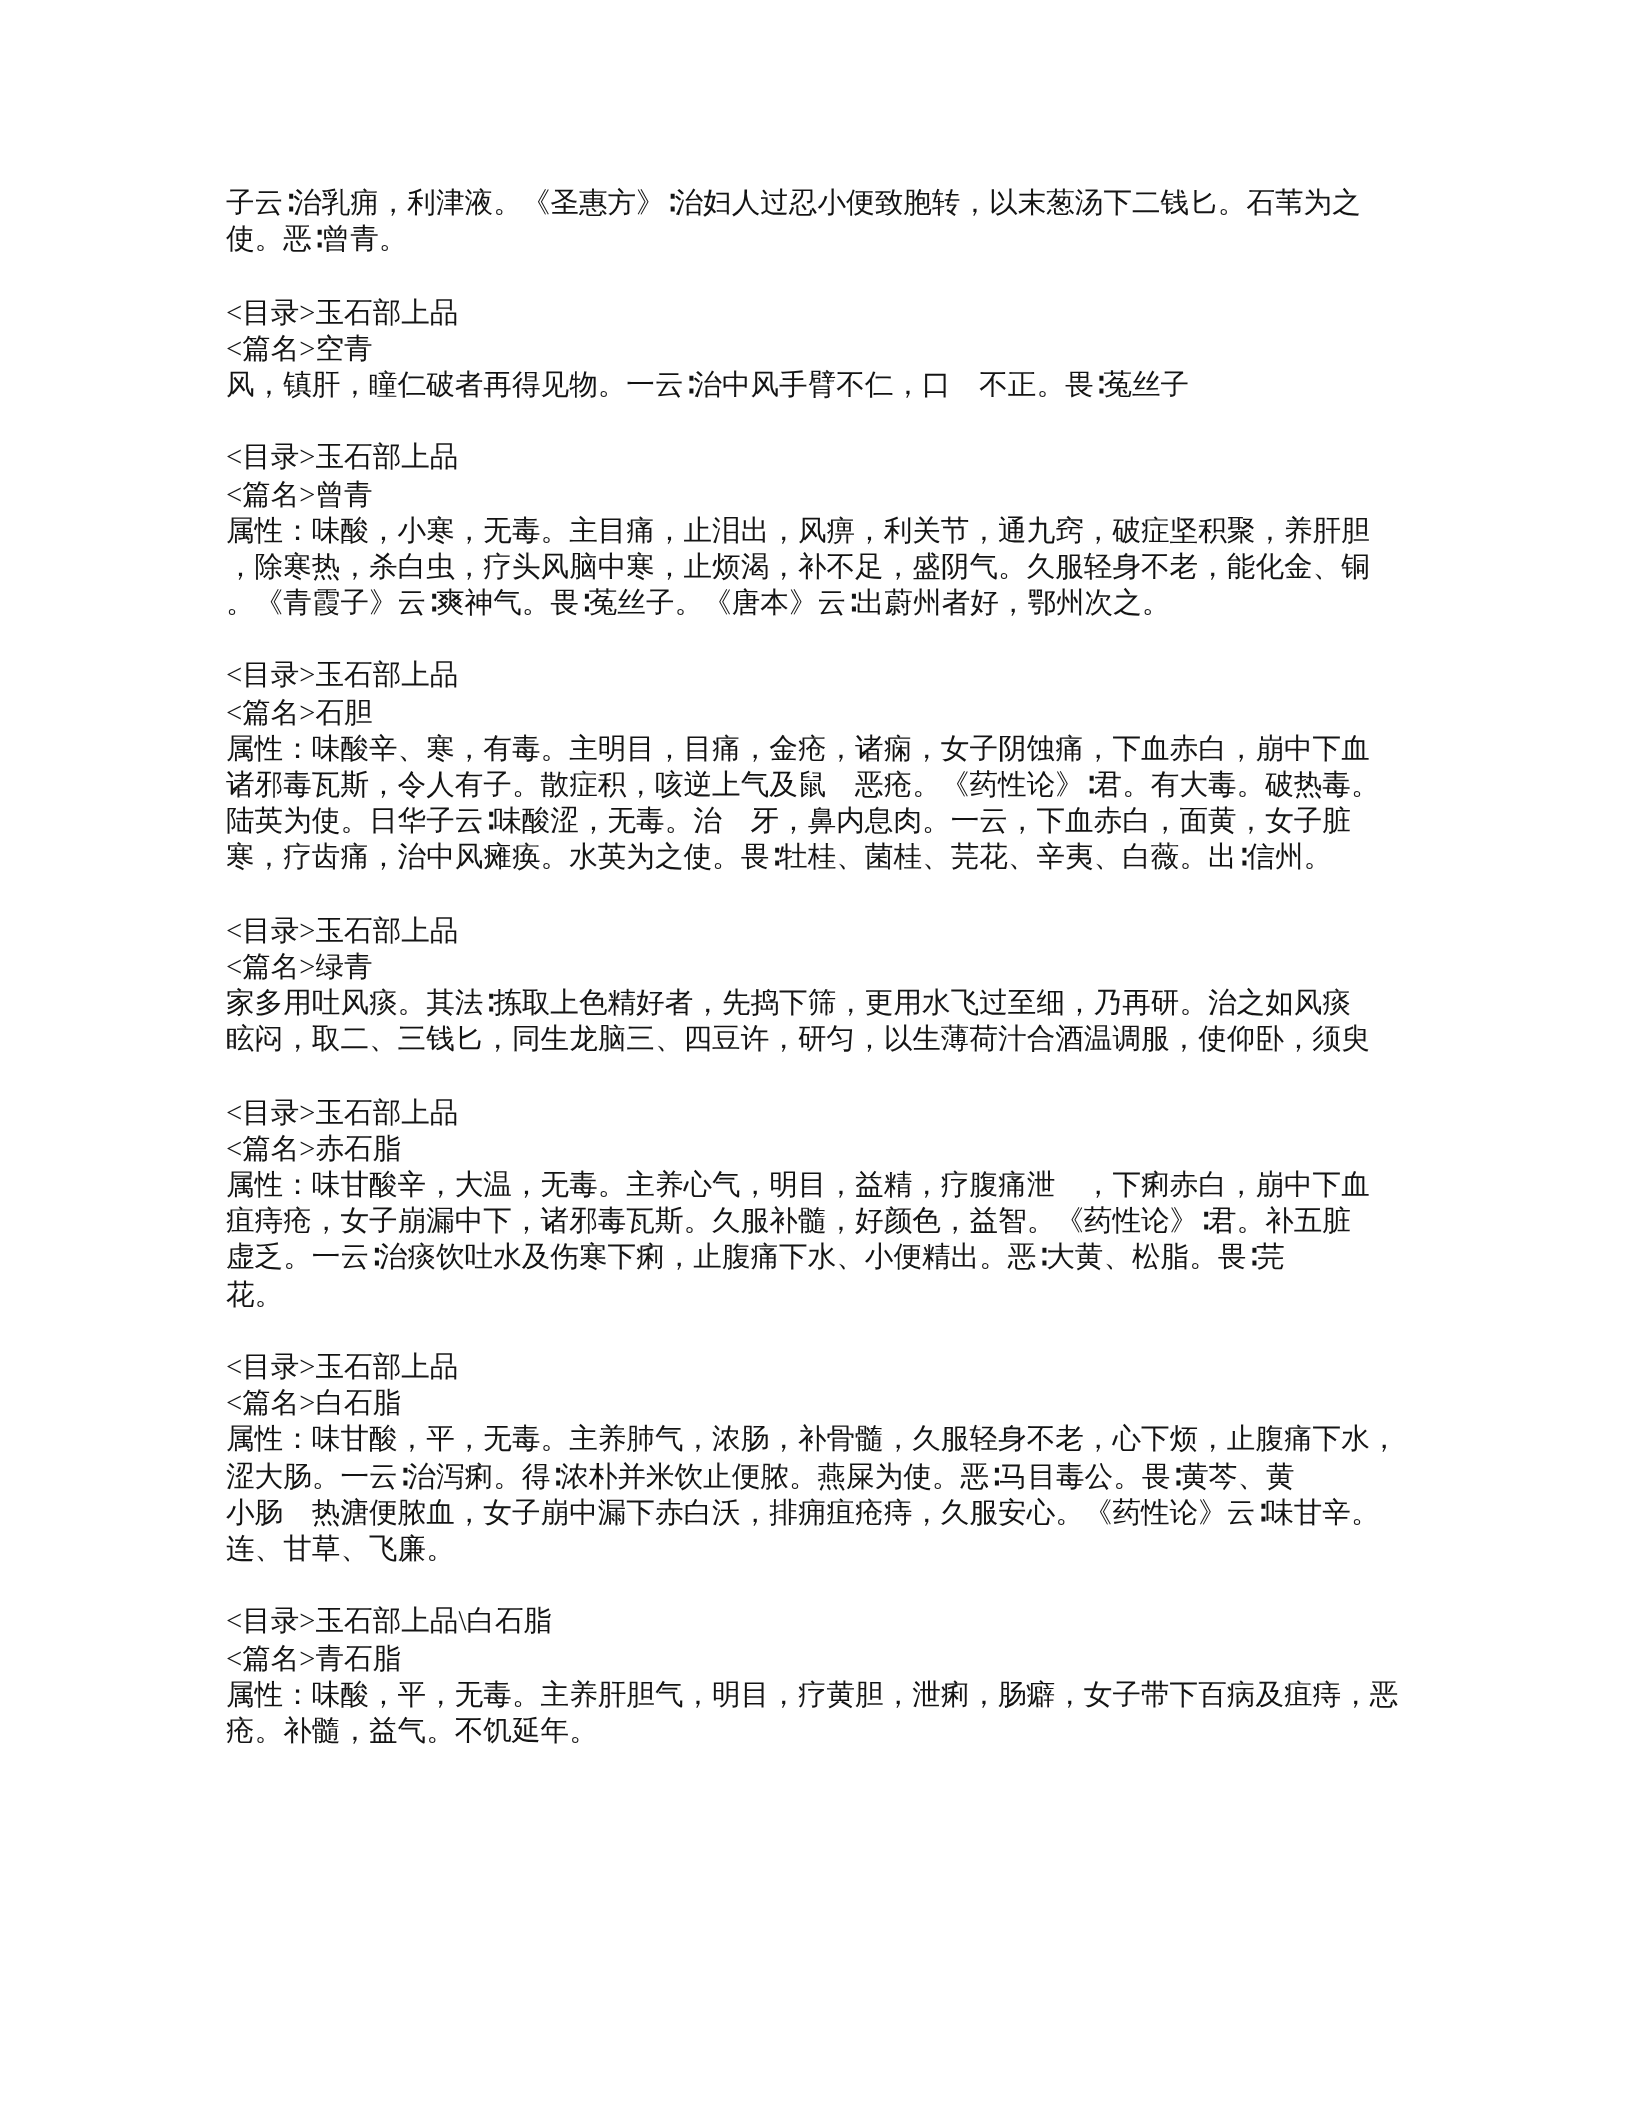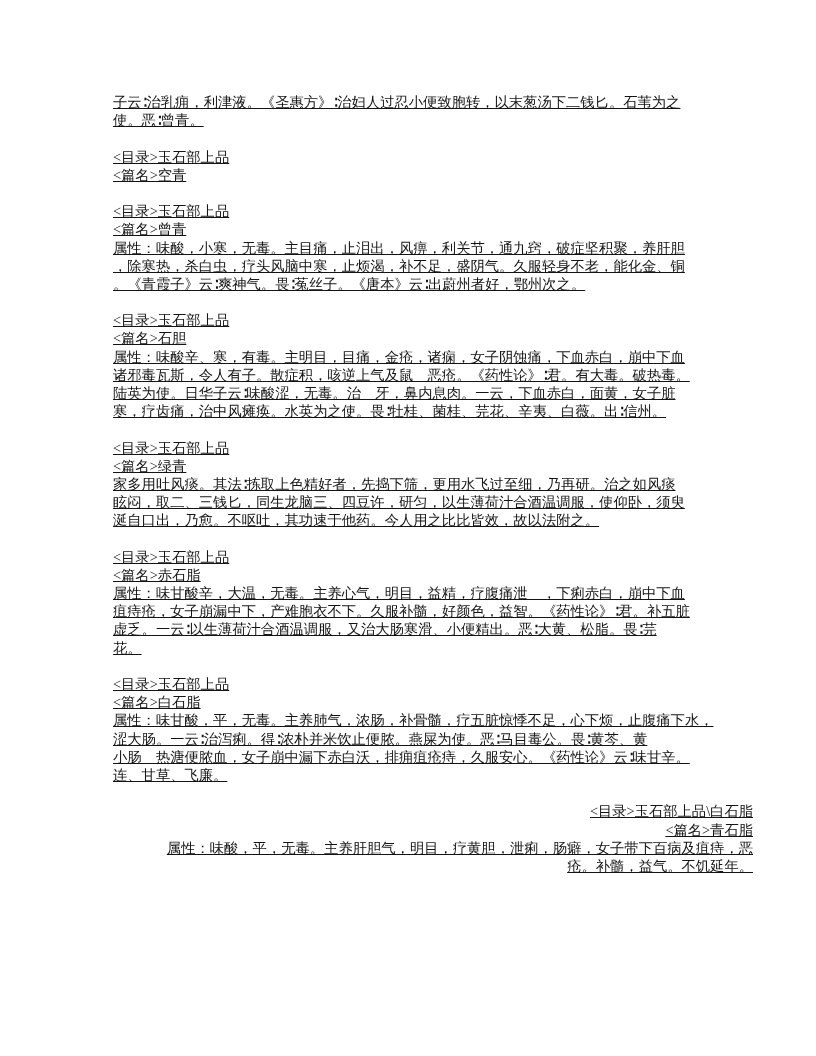--- a/index.html
+++ b/index.html
@@ -31,7 +31,6 @@
   .line {
     white-space: pre;
     height: 18.2px;
-    text-decoration: underline;
   }
 </style>
 </head>

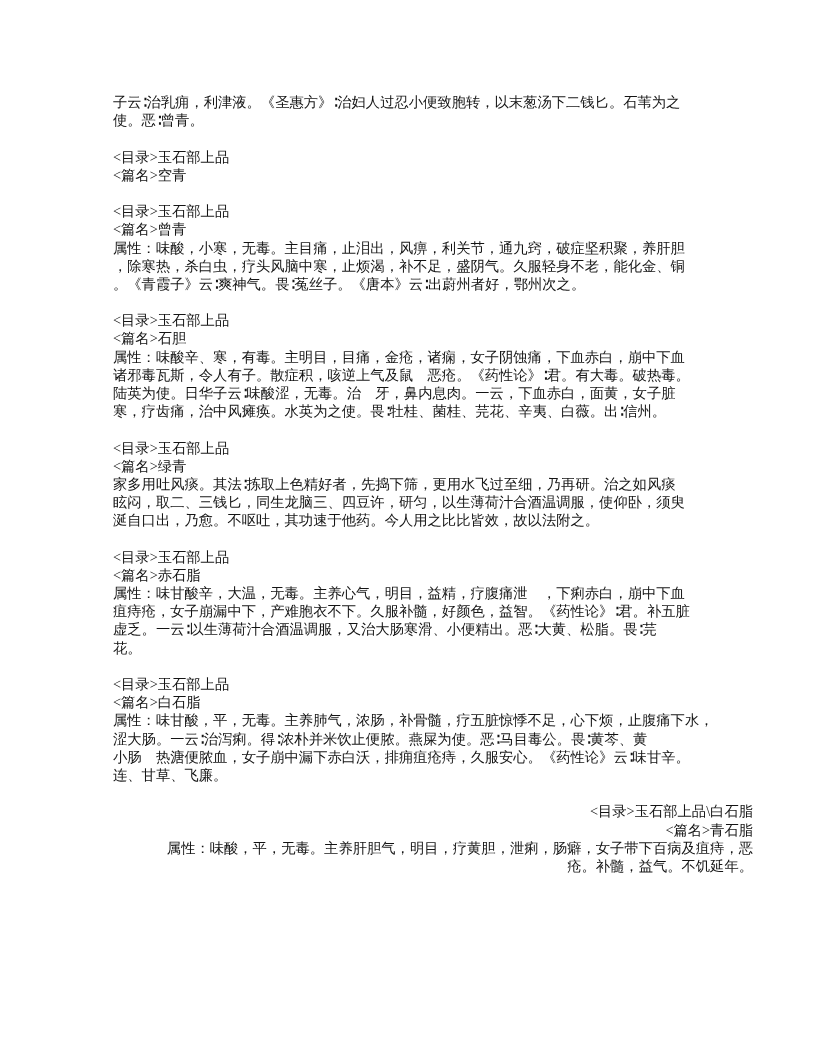--- a/index.html
+++ b/index.html
@@ -47,6 +47,7 @@
     <div class="para">
       <div class="line">&lt;目录&gt;玉石部上品</div>
       <div class="line">&lt;篇名&gt;空青</div>
+      <div class="line">风，镇肝，瞳仁破者再得见物。一云∶治中风手臂不仁，口　不正。畏∶菟丝子</div>
     </div>
 
     <div class="para">

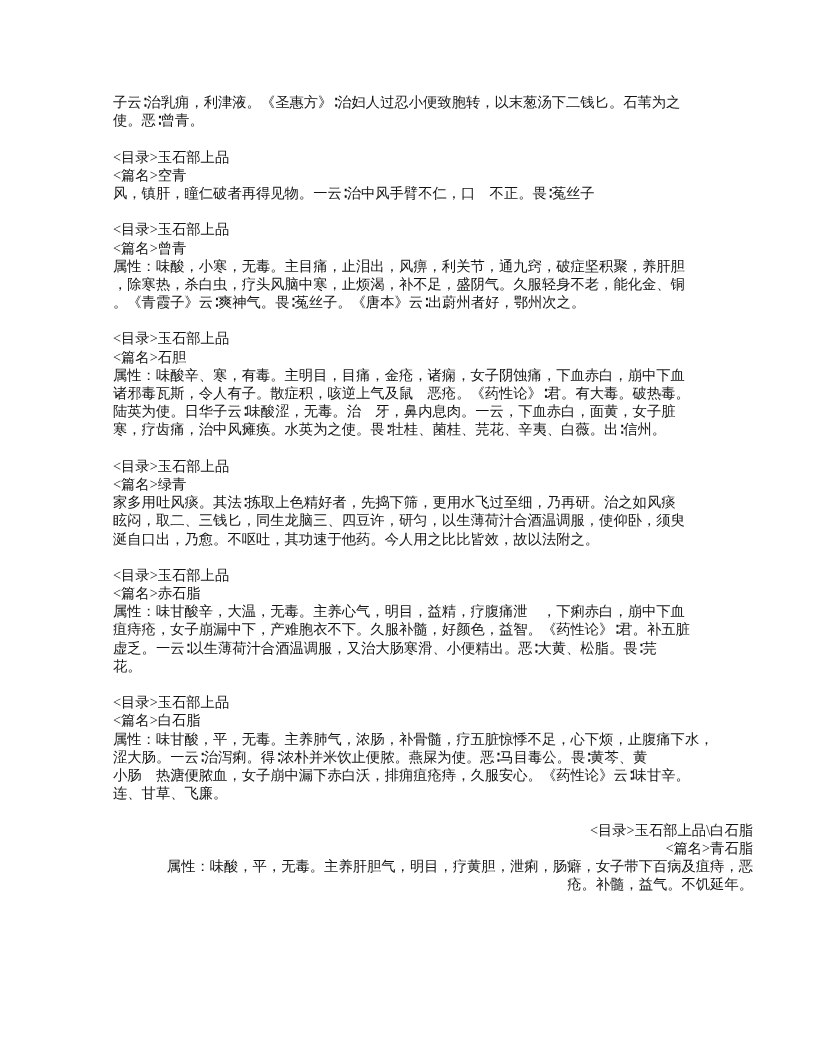--- a/index.html
+++ b/index.html
@@ -72,7 +72,6 @@
       <div class="line">&lt;篇名&gt;绿青</div>
       <div class="line">家多用吐风痰。其法∶拣取上色精好者，先捣下筛，更用水飞过至细，乃再研。治之如风痰</div>
       <div class="line">眩闷，取二、三钱匕，同生龙脑三、四豆许，研匀，以生薄荷汁合酒温调服，使仰卧，须臾</div>
-      <div class="line">涎自口出，乃愈。不呕吐，其功速于他药。今人用之比比皆效，故以法附之。</div>
     </div>
 
     <div class="para">

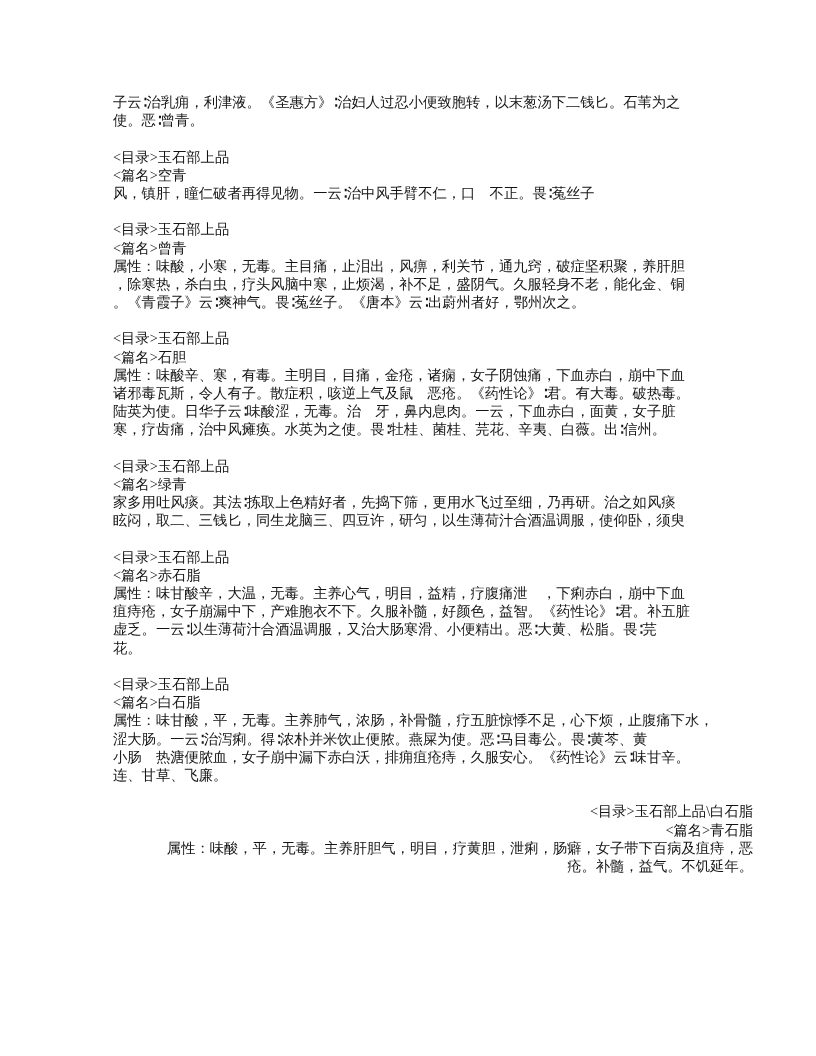--- a/index.html
+++ b/index.html
@@ -78,7 +78,7 @@
       <div class="line">&lt;目录&gt;玉石部上品</div>
       <div class="line">&lt;篇名&gt;赤石脂</div>
       <div class="line">属性：味甘酸辛，大温，无毒。主养心气，明目，益精，疗腹痛泄　，下痢赤白，崩中下血</div>
-      <div class="line">疽痔疮，女子崩漏中下，产难胞衣不下。久服补髓，好颜色，益智。《药性论》∶君。补五脏</div>
+      <div class="line">疽痔疮，女子崩漏中下，诸邪毒瓦斯。久服补髓，好颜色，益智。《药性论》∶君。补五脏</div>
       <div class="line">虚乏。一云∶以生薄荷汁合酒温调服，又治大肠寒滑、小便精出。恶∶大黄、松脂。畏∶芫</div>
       <div class="line">花。</div>
     </div>

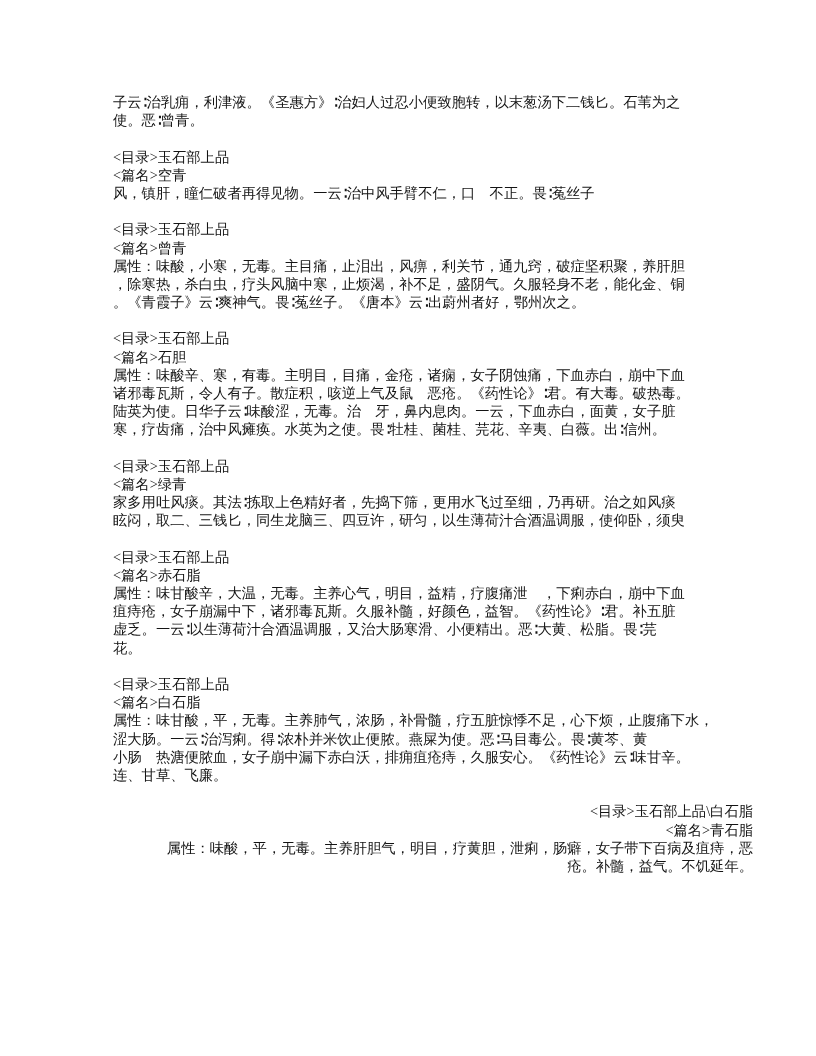--- a/index.html
+++ b/index.html
@@ -79,7 +79,7 @@
       <div class="line">&lt;篇名&gt;赤石脂</div>
       <div class="line">属性：味甘酸辛，大温，无毒。主养心气，明目，益精，疗腹痛泄　，下痢赤白，崩中下血</div>
       <div class="line">疽痔疮，女子崩漏中下，诸邪毒瓦斯。久服补髓，好颜色，益智。《药性论》∶君。补五脏</div>
-      <div class="line">虚乏。一云∶以生薄荷汁合酒温调服，又治大肠寒滑、小便精出。恶∶大黄、松脂。畏∶芫</div>
+      <div class="line">虚乏。一云∶治痰饮吐水及伤寒下痢，止腹痛下水、小便精出。恶∶大黄、松脂。畏∶芫</div>
       <div class="line">花。</div>
     </div>
 

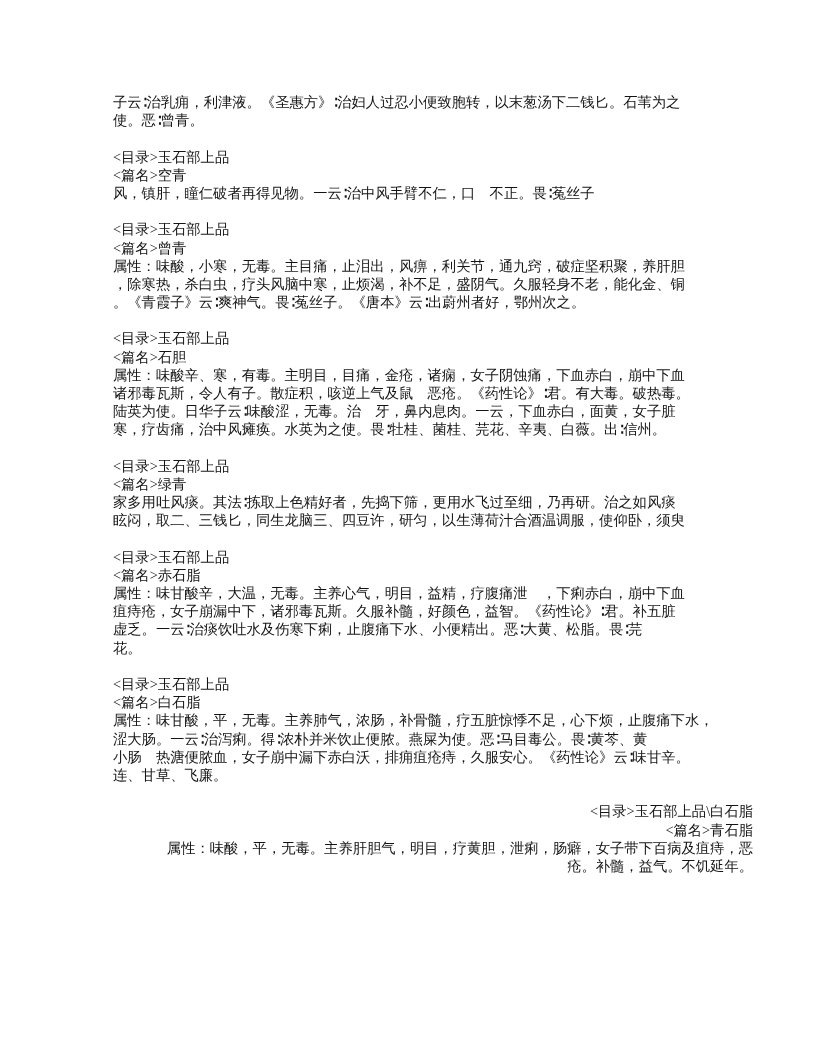--- a/index.html
+++ b/index.html
@@ -86,7 +86,7 @@
     <div class="para">
       <div class="line">&lt;目录&gt;玉石部上品</div>
       <div class="line">&lt;篇名&gt;白石脂</div>
-      <div class="line">属性：味甘酸，平，无毒。主养肺气，浓肠，补骨髓，疗五脏惊悸不足，心下烦，止腹痛下水，</div>
+      <div class="line">属性：味甘酸，平，无毒。主养肺气，浓肠，补骨髓，久服轻身不老，心下烦，止腹痛下水，</div>
       <div class="line">涩大肠。一云∶治泻痢。得∶浓朴并米饮止便脓。燕屎为使。恶∶马目毒公。畏∶黄芩、黄</div>
       <div class="line">小肠　热溏便脓血，女子崩中漏下赤白沃，排痈疽疮痔，久服安心。《药性论》云∶味甘辛。</div>
       <div class="line">连、甘草、飞廉。</div>

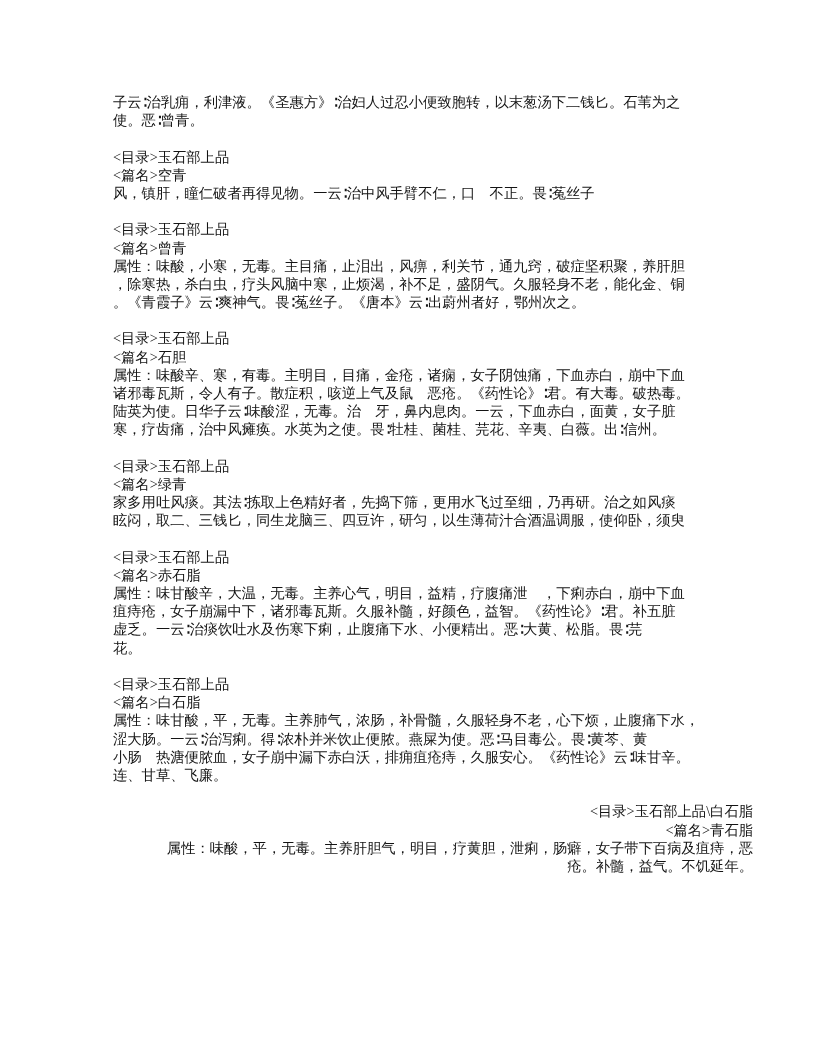--- a/index.html
+++ b/index.html
@@ -27,7 +27,7 @@
     font-weight: 400;
   }
   .para { margin: 0 0 18.2px 0; }
-  .para:last-child { margin-bottom: 4px; text-align: right; }
+  .para:last-child { margin-bottom: 4px; }
   .line {
     white-space: pre;
     height: 18.2px;

